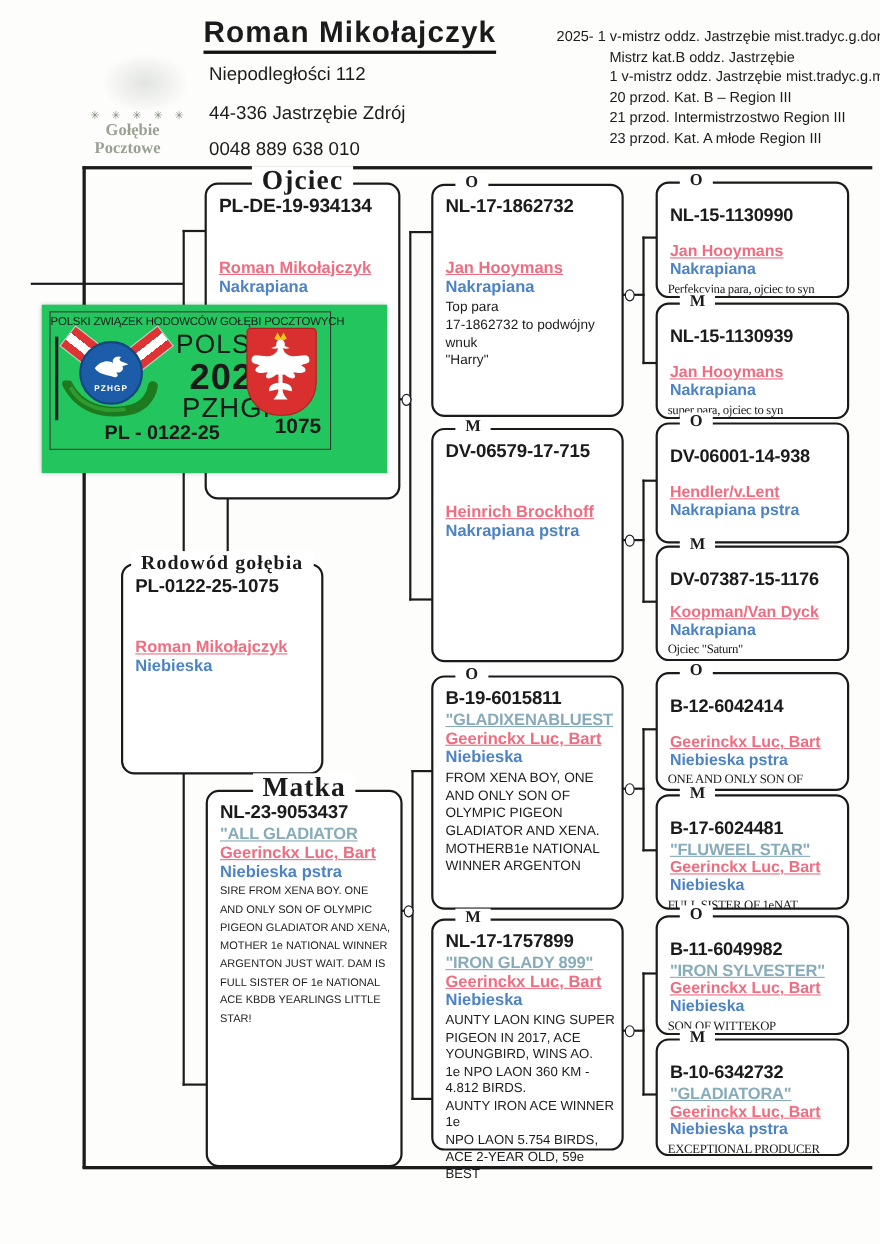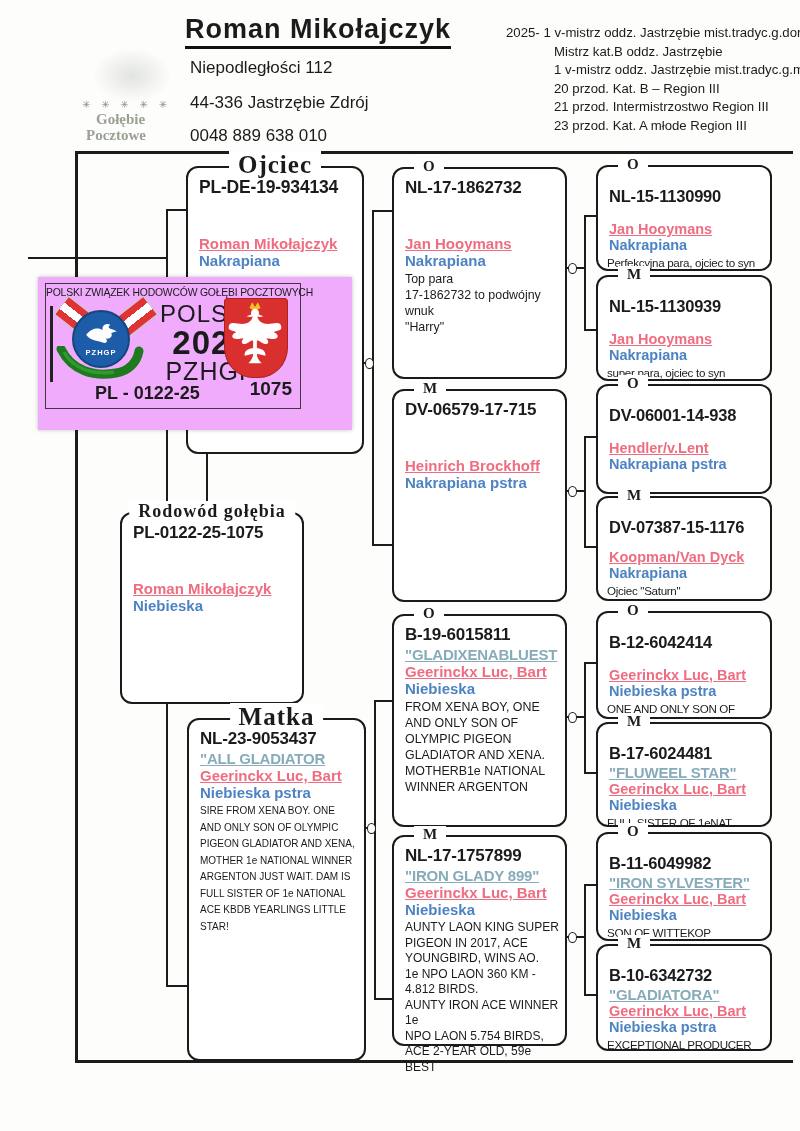--- a/index.html
+++ b/index.html
@@ -45,7 +45,7 @@
   .sm .ring{font-size:16.5px;margin-top:20px;}
   .sm .mt{margin-top:15px;}
   .sm .powner,.sm .pcolor{font-size:14.5px;}
-  .sm .notes{font-size:11.6px;letter-spacing:-0.3px;white-space:nowrap;margin-left:9px;}
+  .sm .notes{font-size:11.6px;letter-spacing:-0.3px;white-space:nowrap;margin-left:9px;font-family:Liberation Serif, serif;}
   .sm .bname{font-size:15px;}
   
   #card{position:absolute;left:38px;top:277px;width:314px;height:153px;background:#f0abfc;z-index:4;

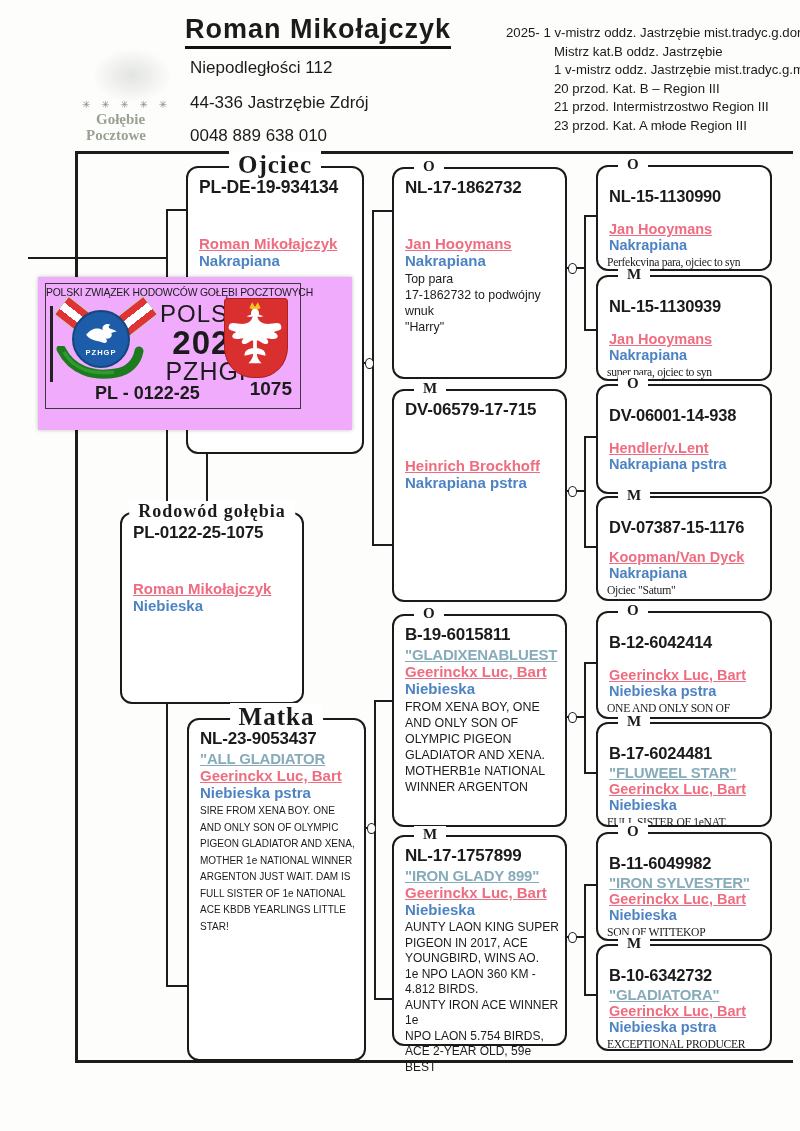--- a/index.html
+++ b/index.html
@@ -48,7 +48,7 @@
   .sm .notes{font-size:11.6px;letter-spacing:-0.3px;white-space:nowrap;margin-left:9px;font-family:Liberation Serif, serif;}
   .sm .bname{font-size:15px;}
   
-  #card{position:absolute;left:38px;top:277px;width:314px;height:153px;background:#f0abfc;z-index:4;
+  #card{position:absolute;left:38px;top:277px;width:314px;height:153px;background:#22c55e;z-index:4;
         box-shadow:0 0 4px rgba(0,0,0,.25);}
   #stamp{position:absolute;left:7px;top:6px;width:254px;height:124px;border:1.6px solid #3a3a3a;}
   .fed{position:absolute;left:0;top:3px;width:100%;text-align:center;font-size:10.4px;

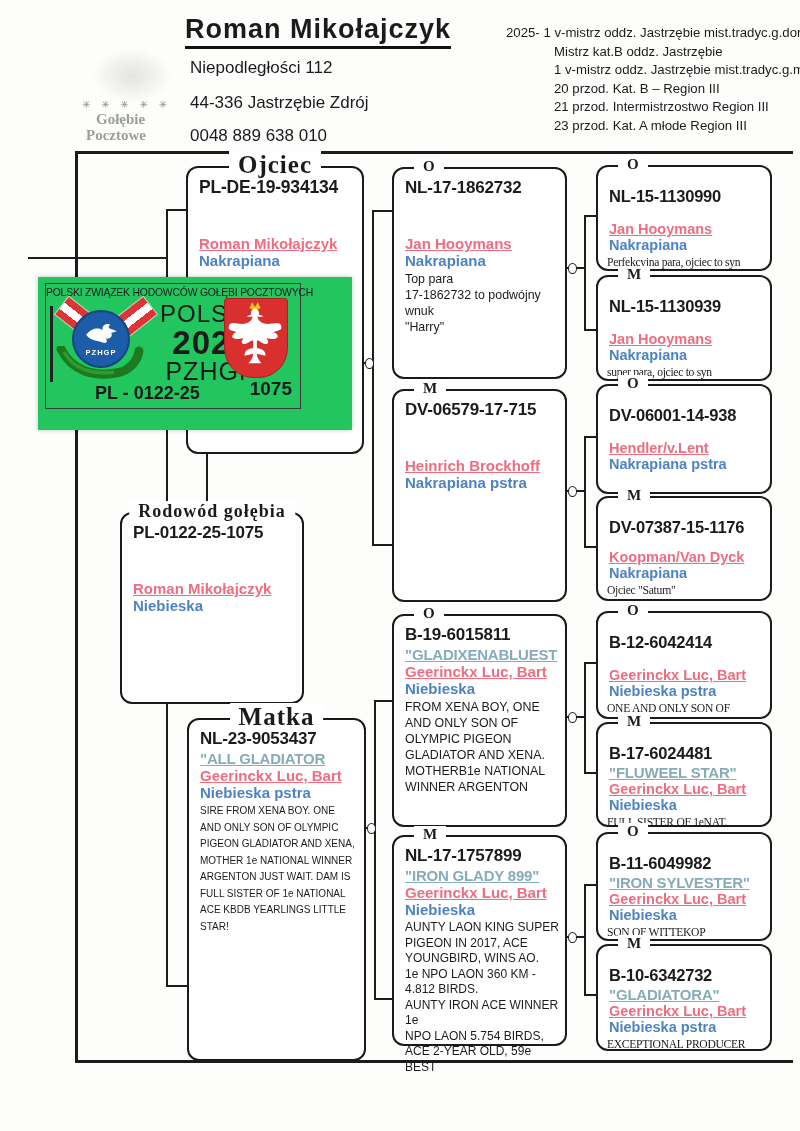--- a/index.html
+++ b/index.html
@@ -155,7 +155,7 @@
     <div class="pcolor">Nakrapiana</div>
   </div>
 
-  <div class="pbox" style="left:120px;top:512px;width:180px;height:188px">
+  <div class="pbox" style="left:110px;top:512px;width:180px;height:188px">
     <span class="boxtitle small">Rodowód gołębia</span>
     <div class="ring">PL-0122-25-1075</div>
     <div class="powner mt">Roman  Mikołajczyk</div>

